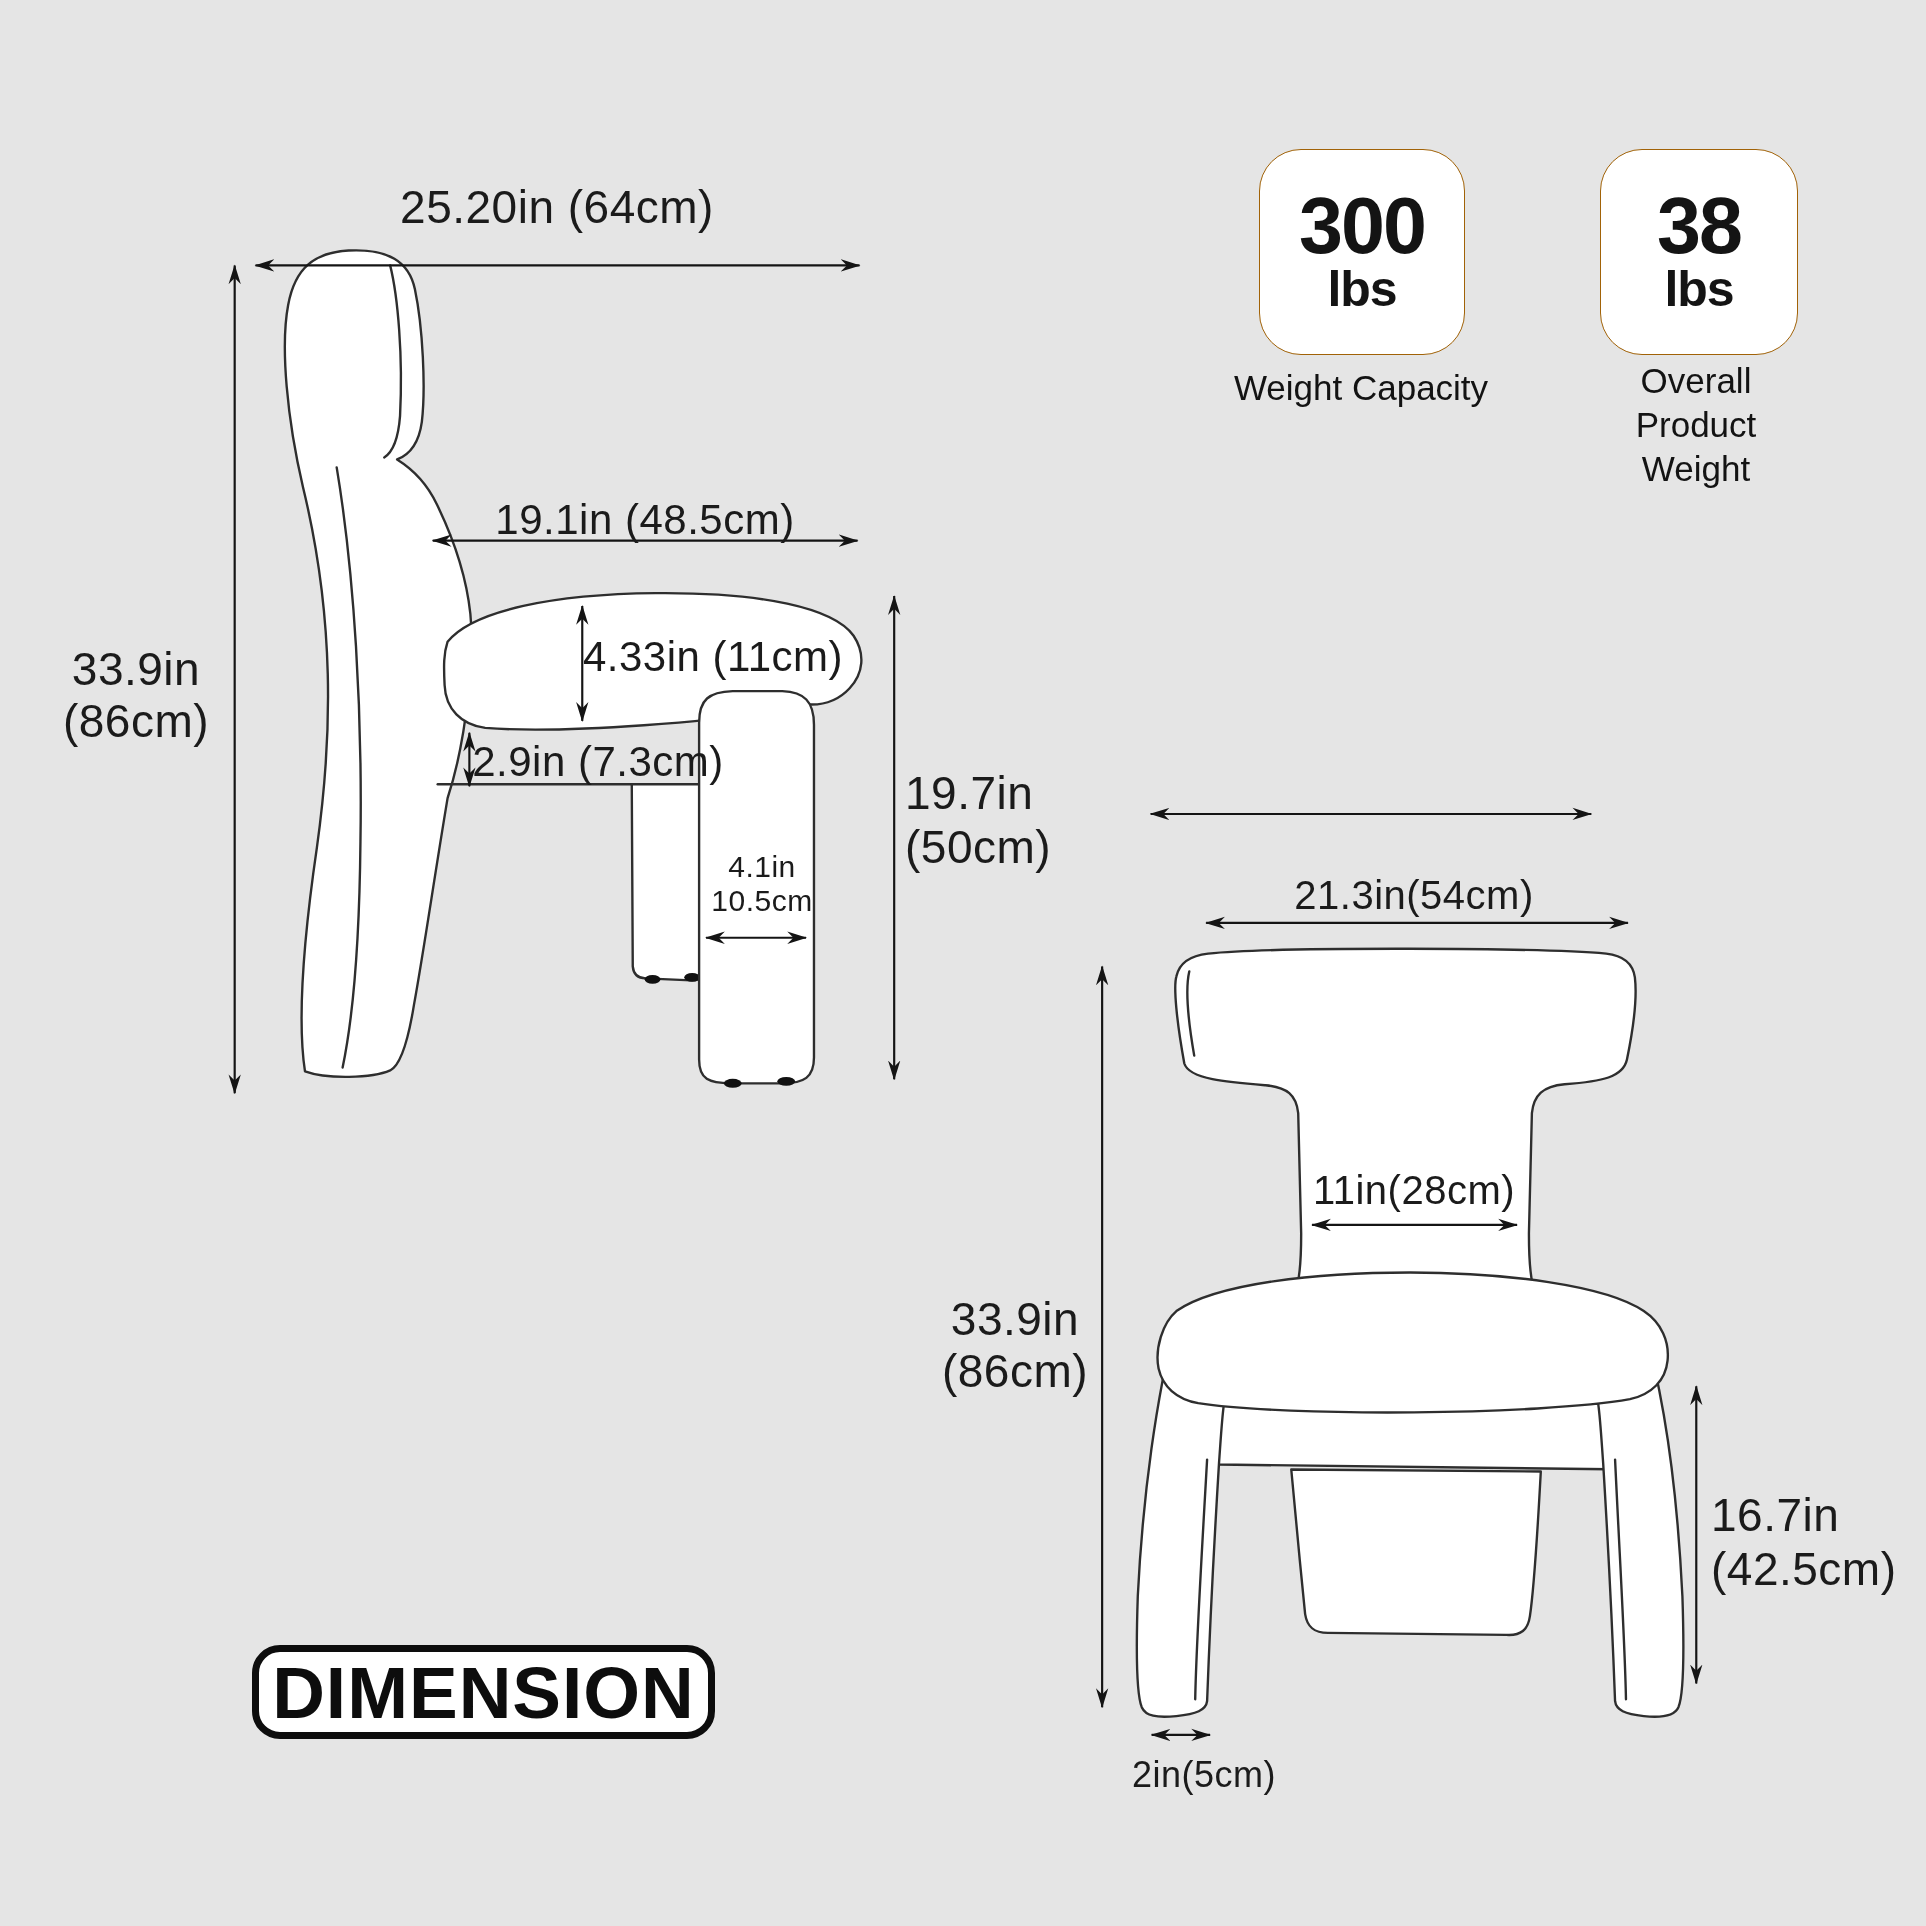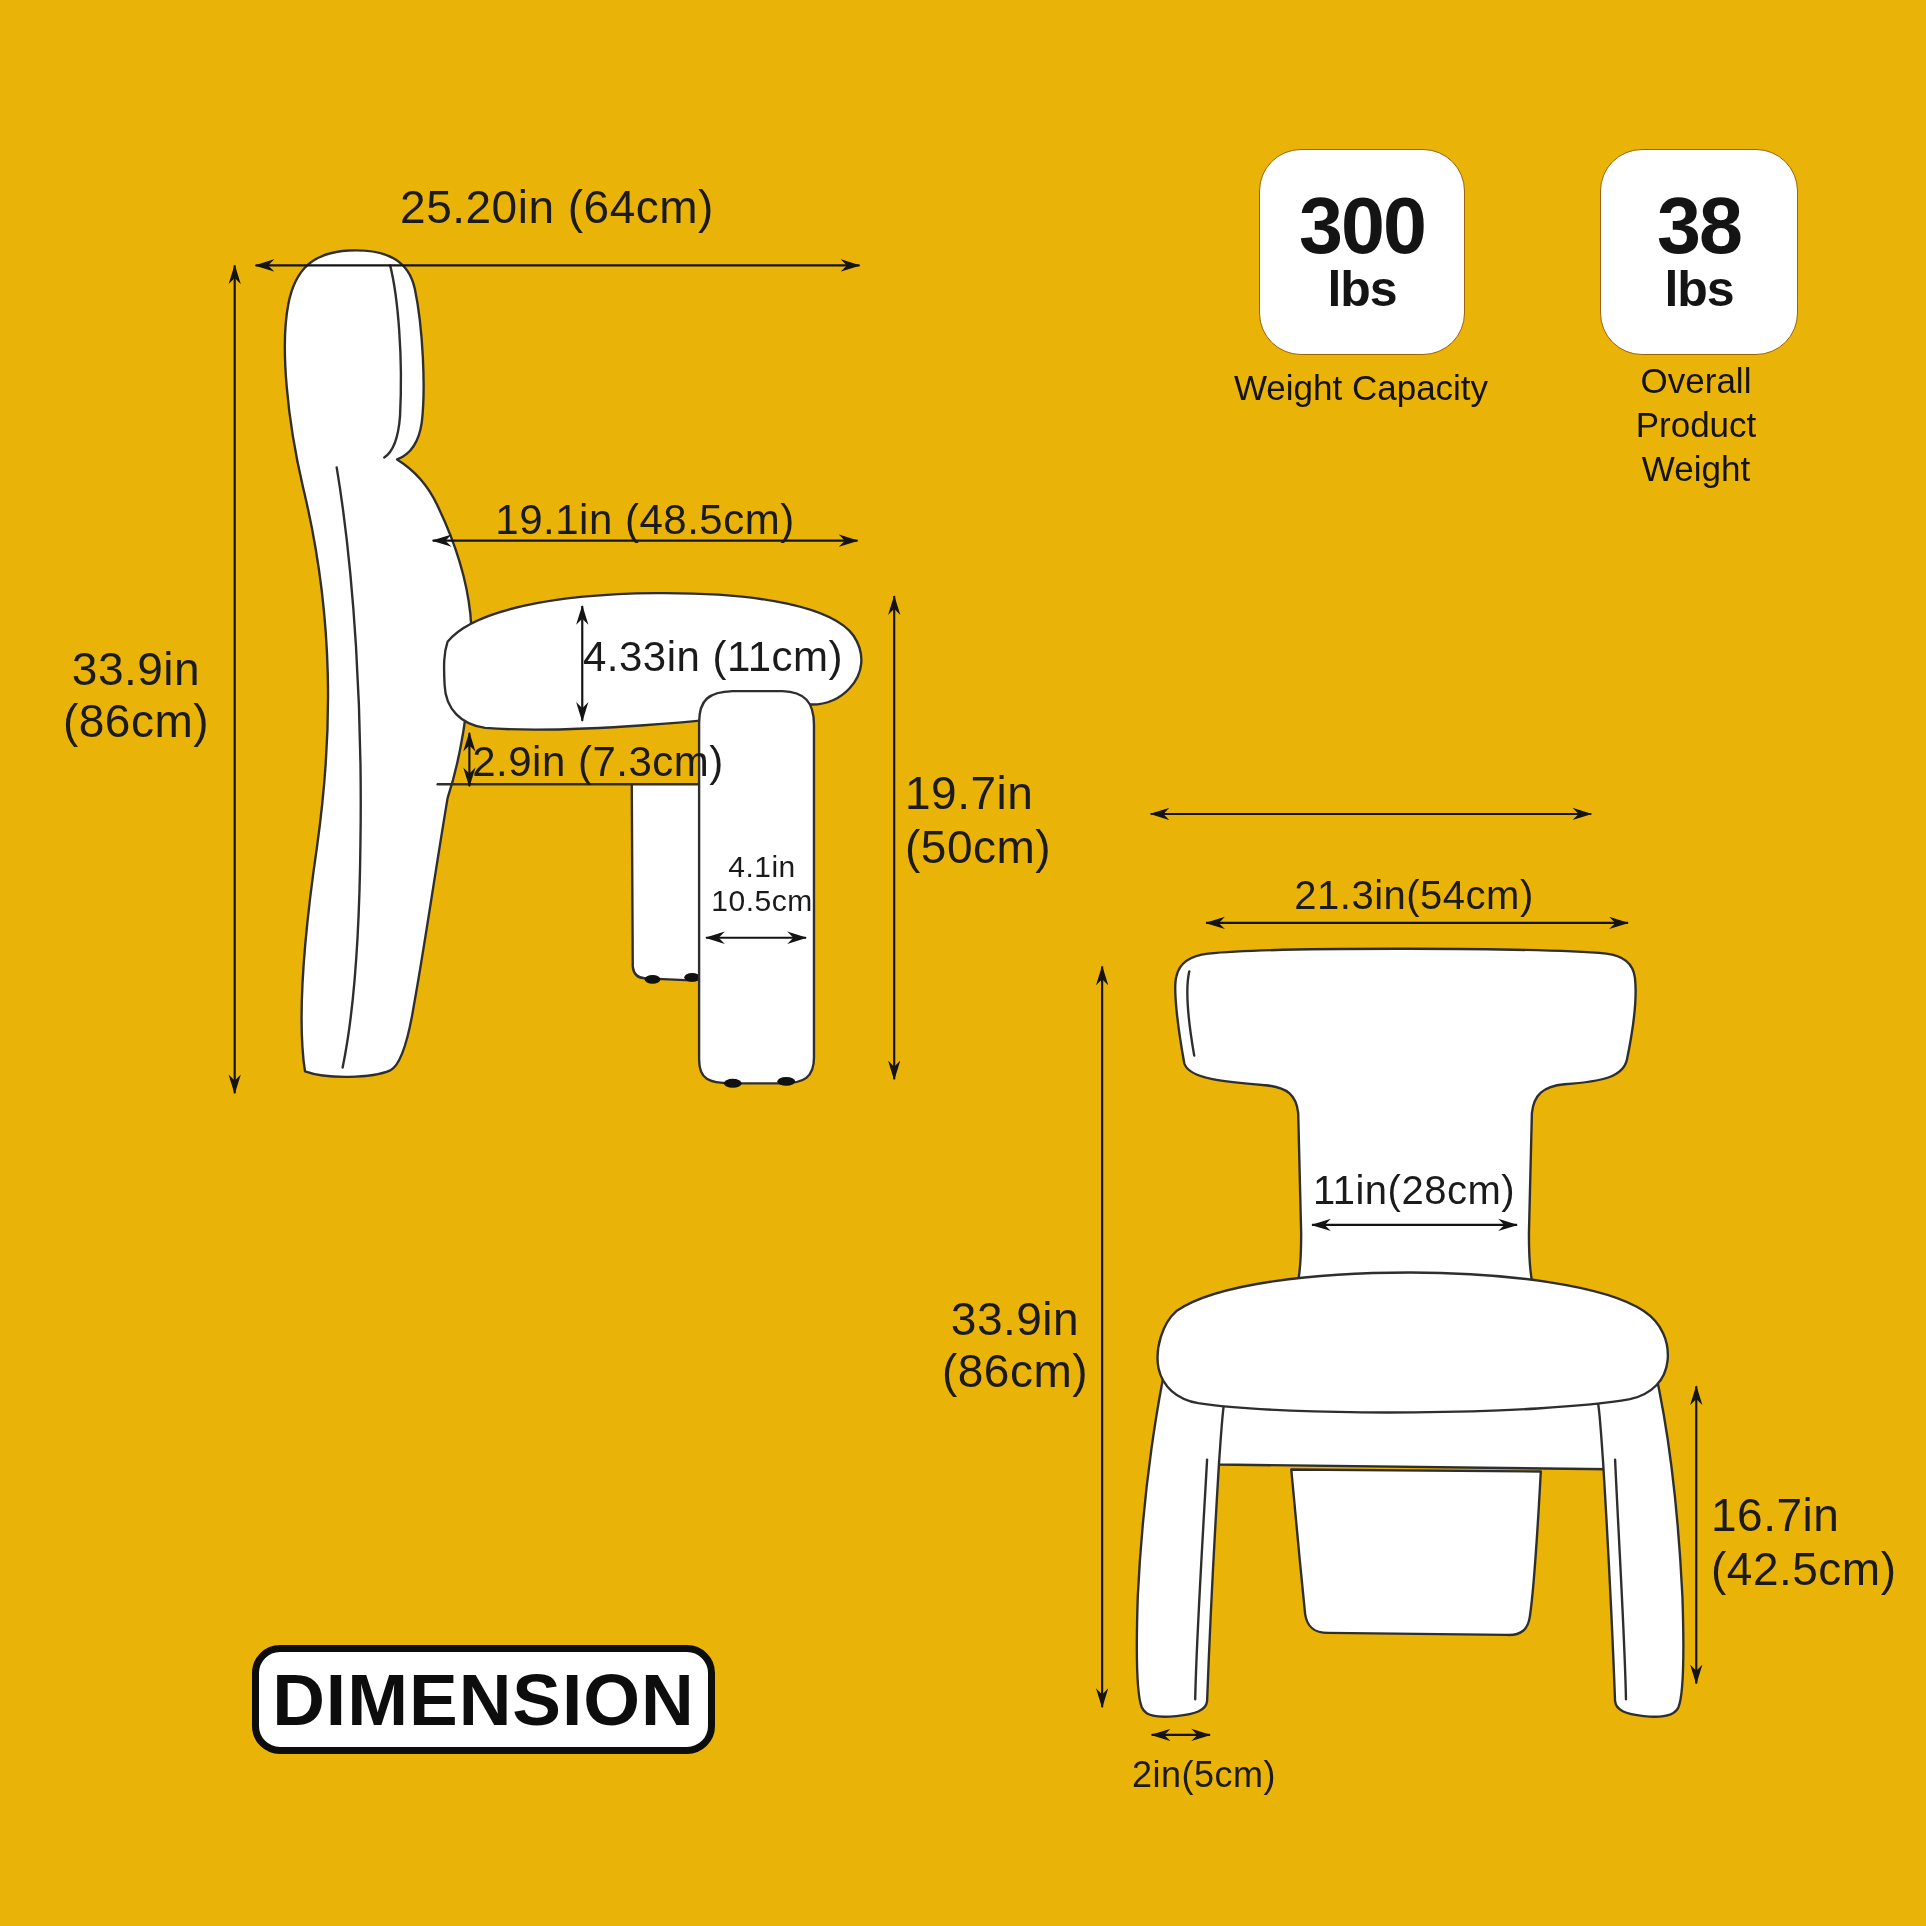--- a/index.html
+++ b/index.html
@@ -3,7 +3,7 @@
 <meta charset="utf-8">
 <style>
   html,body{margin:0;padding:0;background:#ffffff;}
-  #canvas{position:relative;width:1927px;height:1927px;background:#eab308;overflow:hidden;
+  #canvas{position:relative;width:1927px;height:1927px;background:#e5e5e5;overflow:hidden;
           font-family:"Liberation Sans",sans-serif;color:#161616;}
   #lineart{position:absolute;left:0;top:0;}
   .lbl{position:absolute;transform:translate(-50%,-50%);text-align:center;

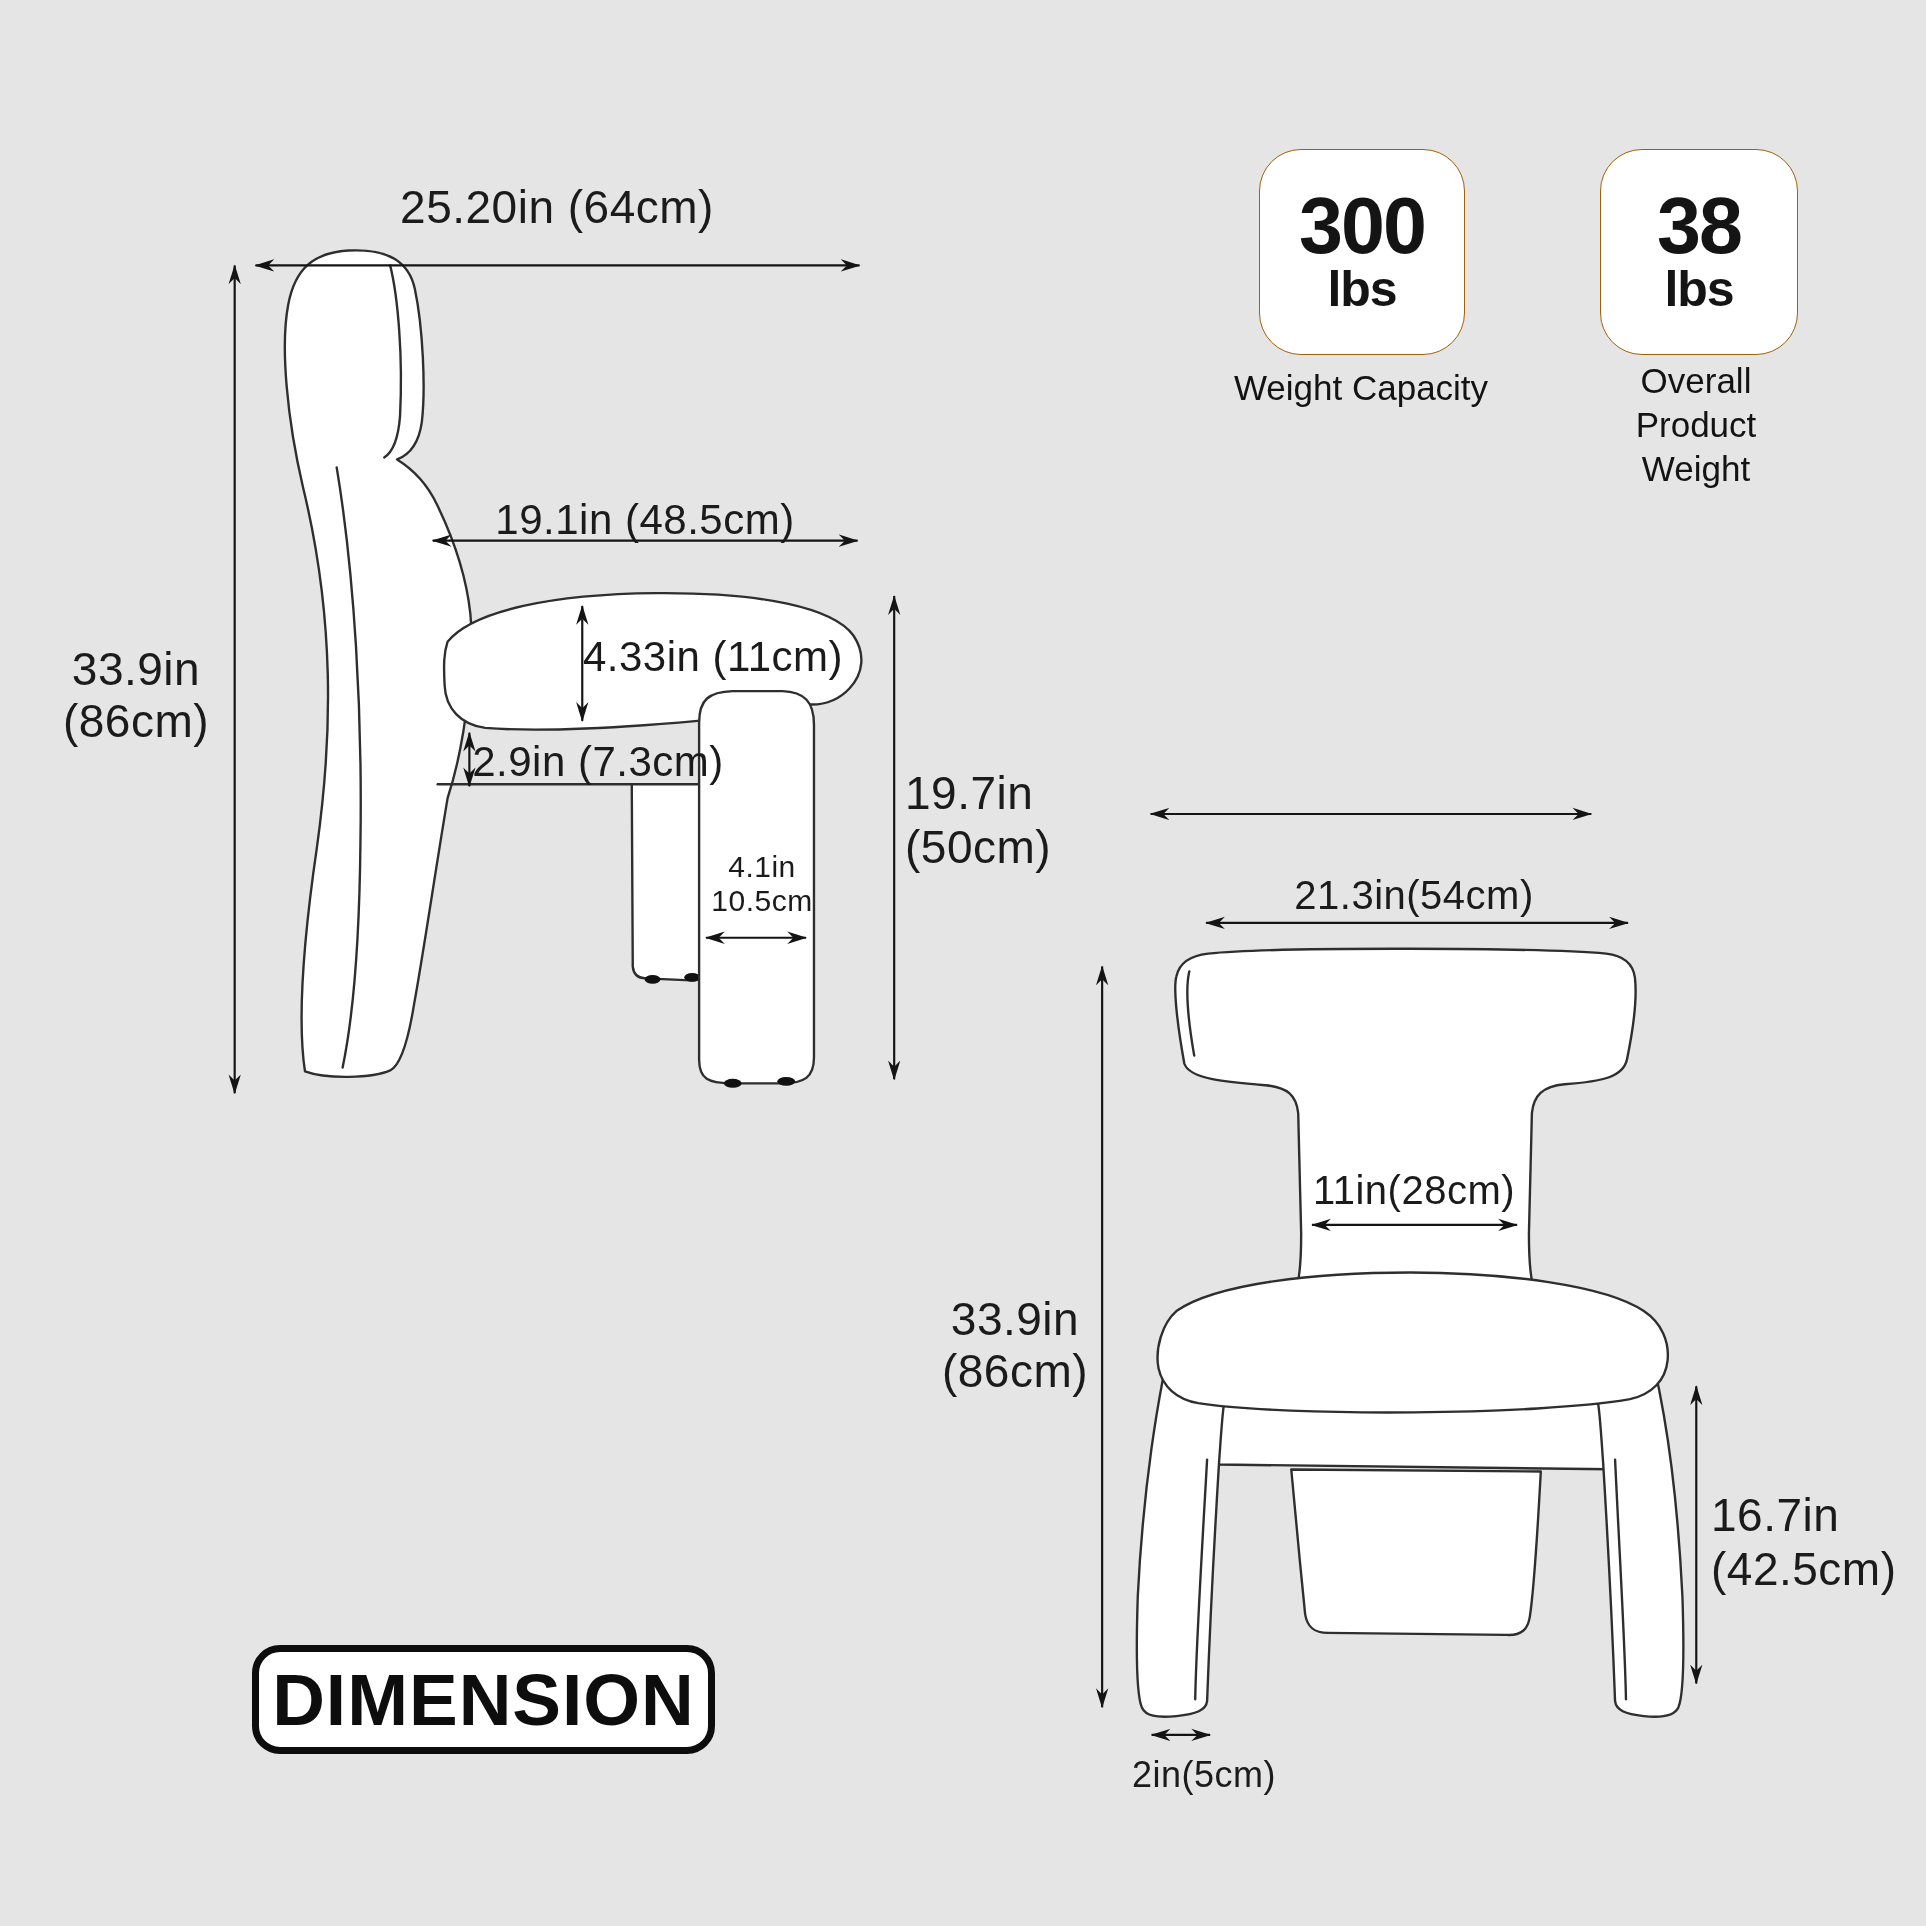--- a/index.html
+++ b/index.html
@@ -18,7 +18,7 @@
   .badge .unit{font-weight:bold;font-size:50px;line-height:1.05;letter-spacing:-1px;color:#141414;}
   .badge-caption{position:absolute;transform:translate(-50%,-50%);text-align:center;
          font-size:35px;line-height:1.25;color:#131313;white-space:pre-line;}
-  #dimension-box{position:absolute;left:252px;top:1645px;width:463px;height:109px;
+  #dimension-box{position:absolute;left:252px;top:1645px;width:463px;height:94px;
          border:7px solid #0d0d0d;border-radius:28px;background:#fff;box-sizing:border-box;
          display:flex;align-items:center;justify-content:center;}
   #dimension-box span{font-weight:bold;font-size:73px;letter-spacing:1px;color:#0d0d0d;}

